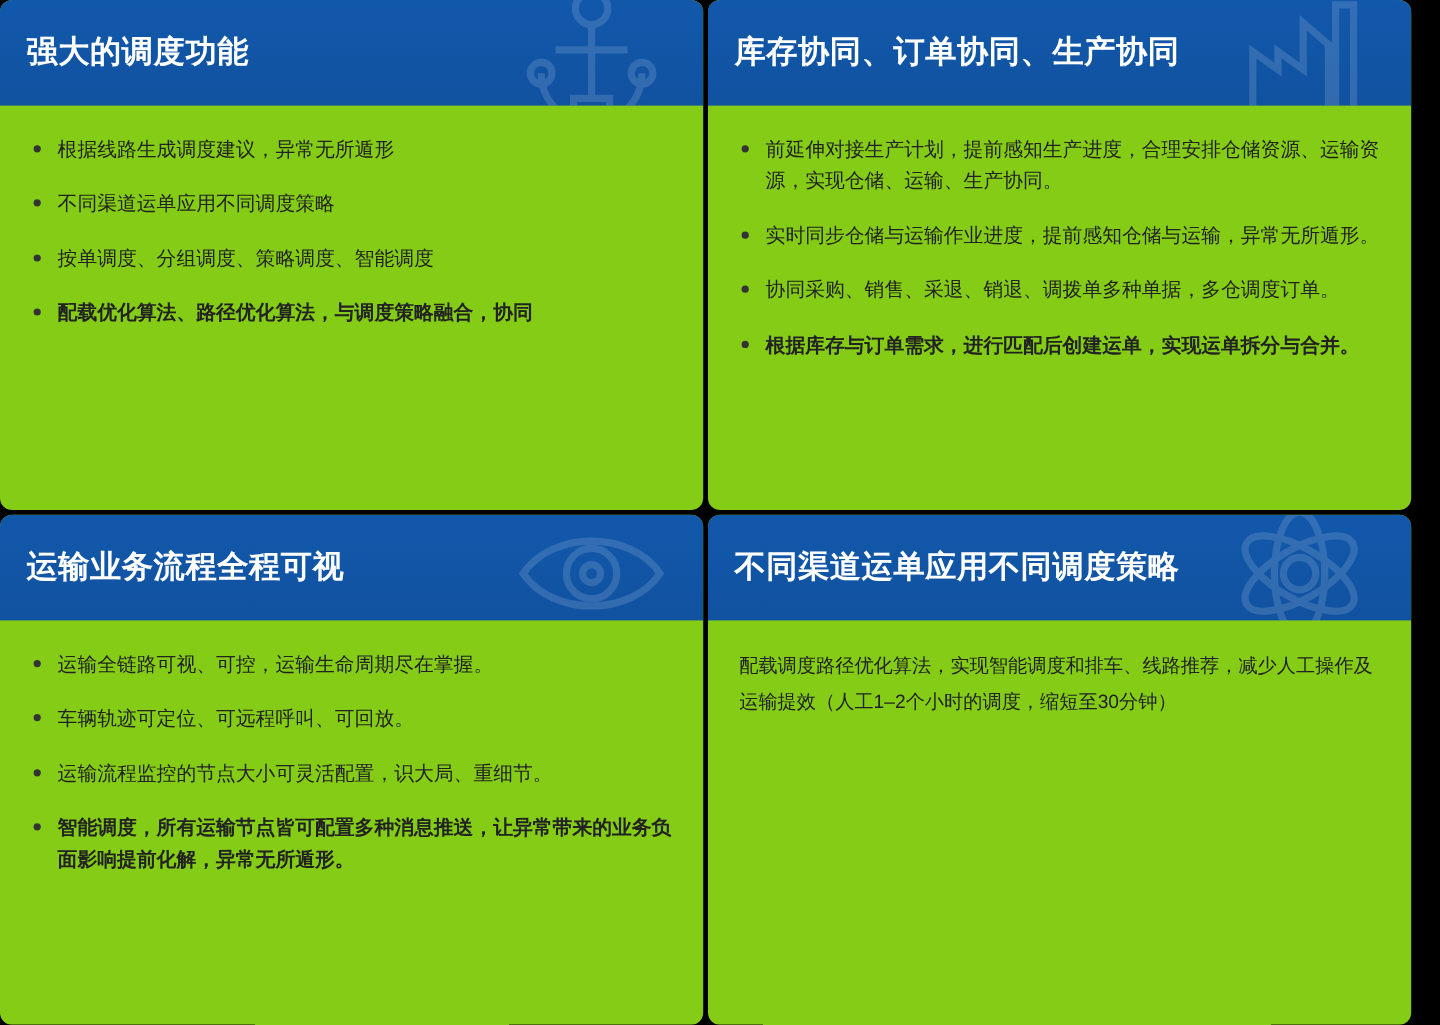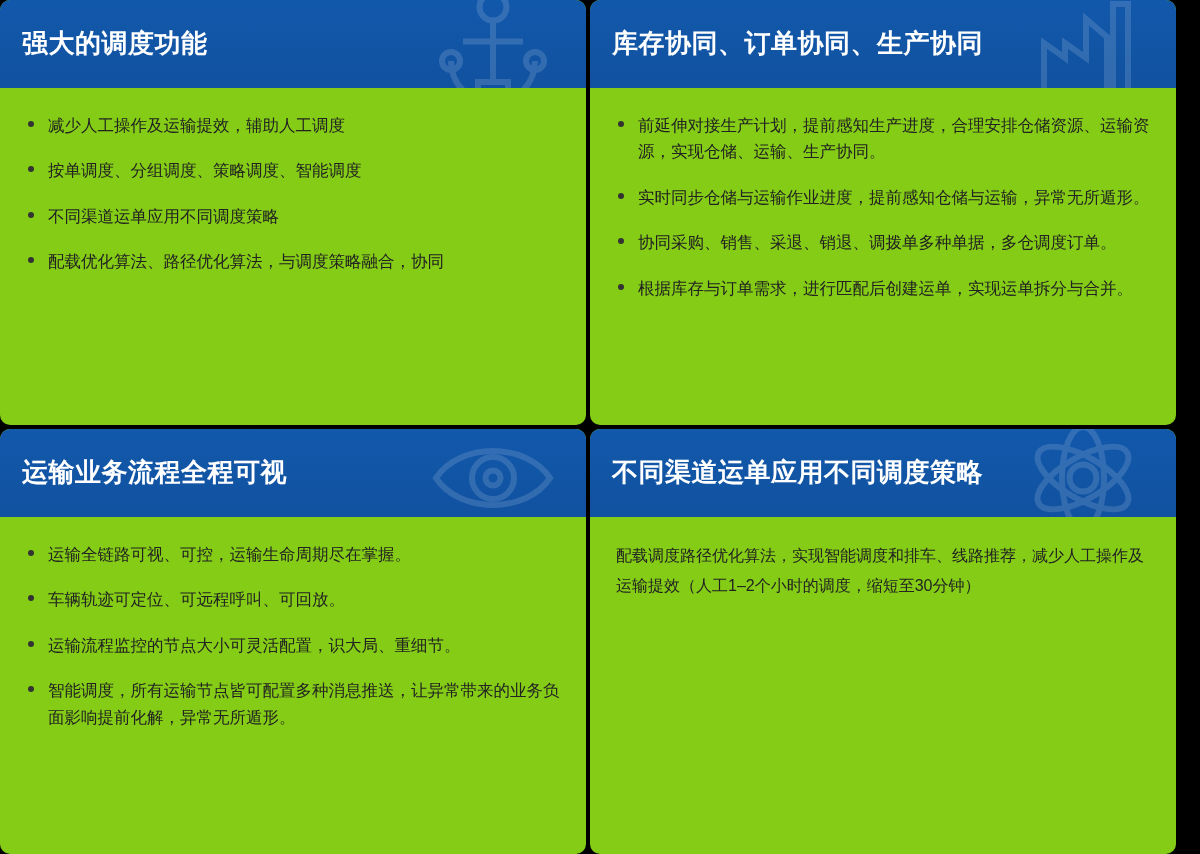--- a/index.html
+++ b/index.html
@@ -129,7 +129,7 @@
     </header>
     <div class="card-body">
       <ul class="bullets dense">
-        <li><span class="dot"></span><span>减少人工操作及运输提效，辅助人工调度</span></li>
+        <li><span class="dot"></span><span>根据线路生成调度建议，异常无所遁形</span></li>
         <li><span class="dot"></span><span>按单调度、分组调度、策略调度、智能调度</span></li>
         <li><span class="dot"></span><span>不同渠道运单应用不同调度策略</span></li>
         <li><span class="dot"></span><span>配载优化算法、路径优化算法，与调度策略融合，协同</span></li>

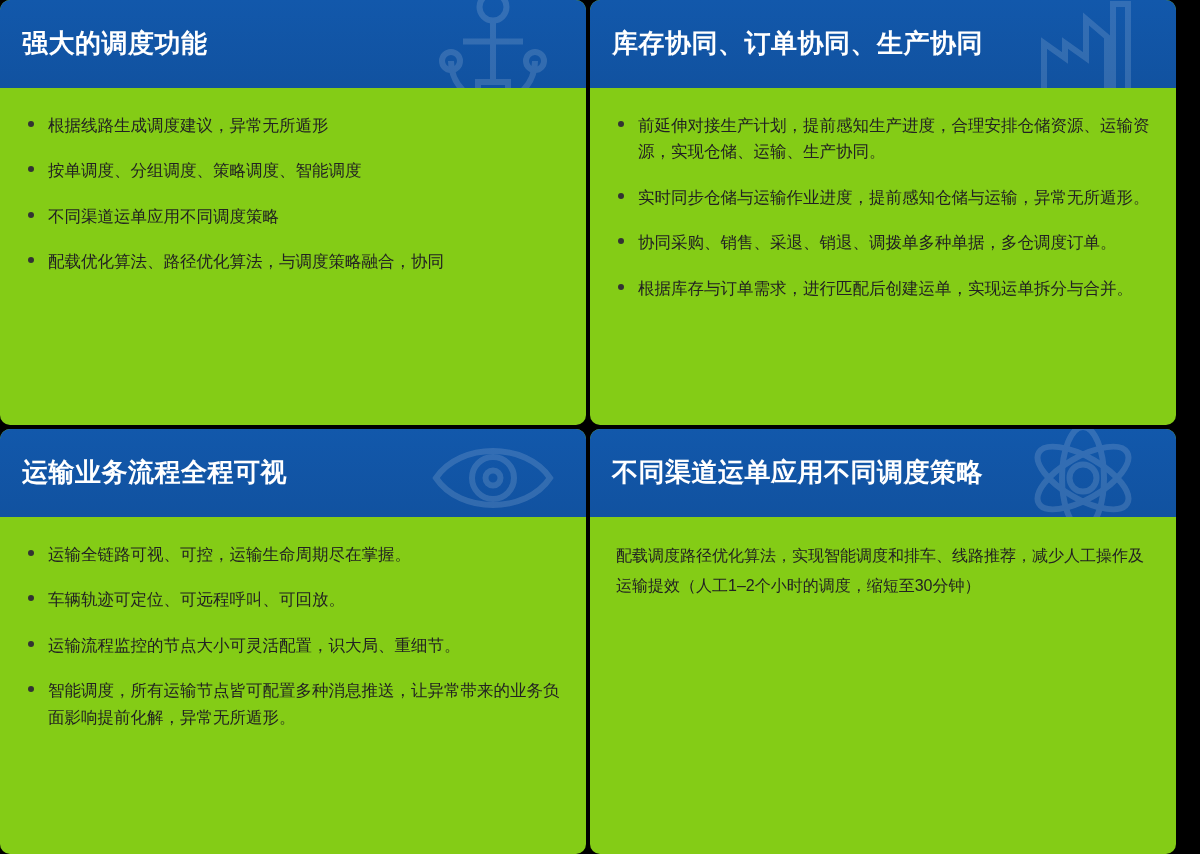--- a/index.html
+++ b/index.html
@@ -130,8 +130,8 @@
     <div class="card-body">
       <ul class="bullets dense">
         <li><span class="dot"></span><span>根据线路生成调度建议，异常无所遁形</span></li>
+        <li><span class="dot"></span><span>不同渠道运单应用不同调度策略</span></li>
         <li><span class="dot"></span><span>按单调度、分组调度、策略调度、智能调度</span></li>
-        <li><span class="dot"></span><span>不同渠道运单应用不同调度策略</span></li>
         <li><span class="dot"></span><span>配载优化算法、路径优化算法，与调度策略融合，协同</span></li>
       </ul>
     </div>

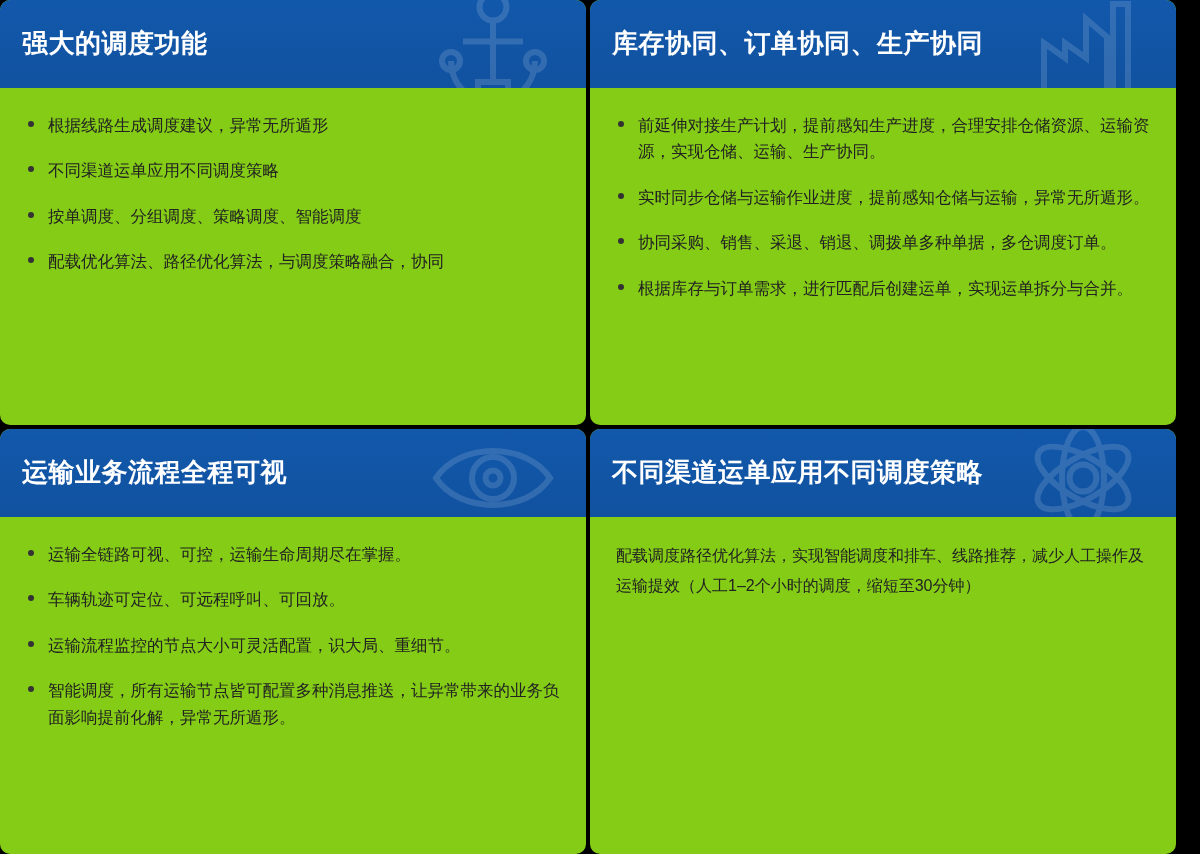--- a/index.html
+++ b/index.html
@@ -86,6 +86,7 @@
   }
   ul.bullets li:last-child {
     margin-bottom: 0;
+    font-weight: bold;
   }
   ul.bullets li .dot {
     position: absolute;

